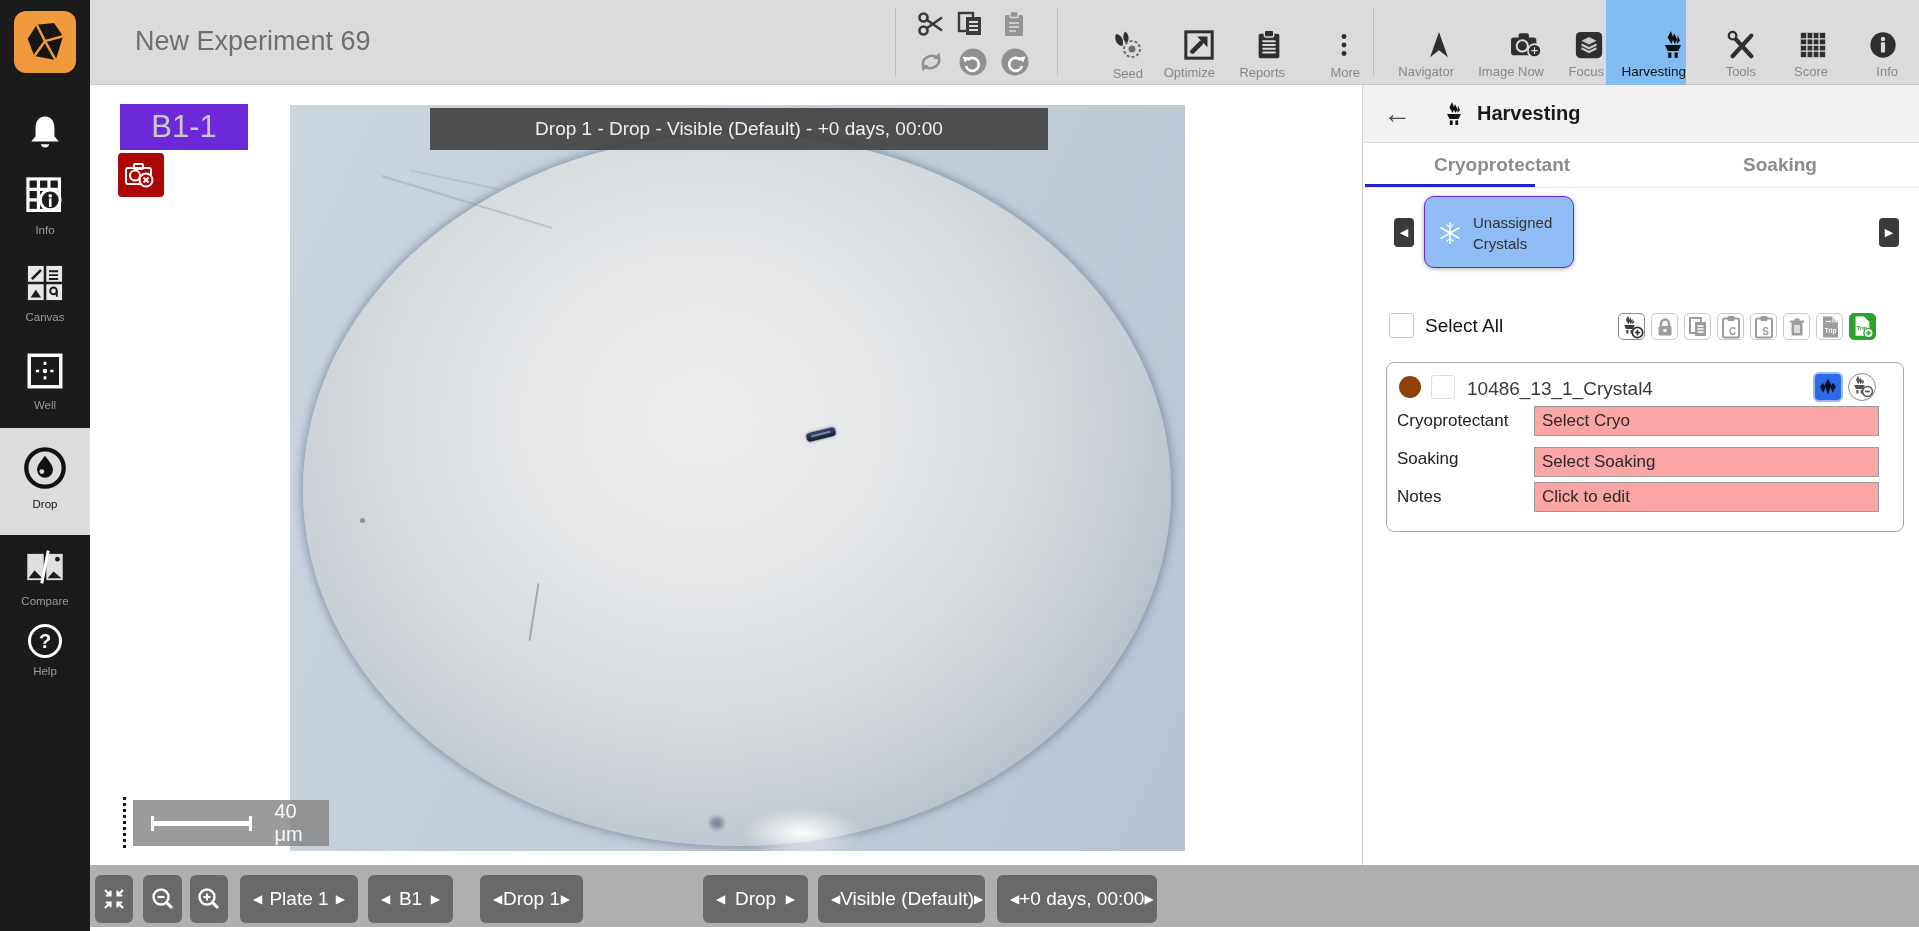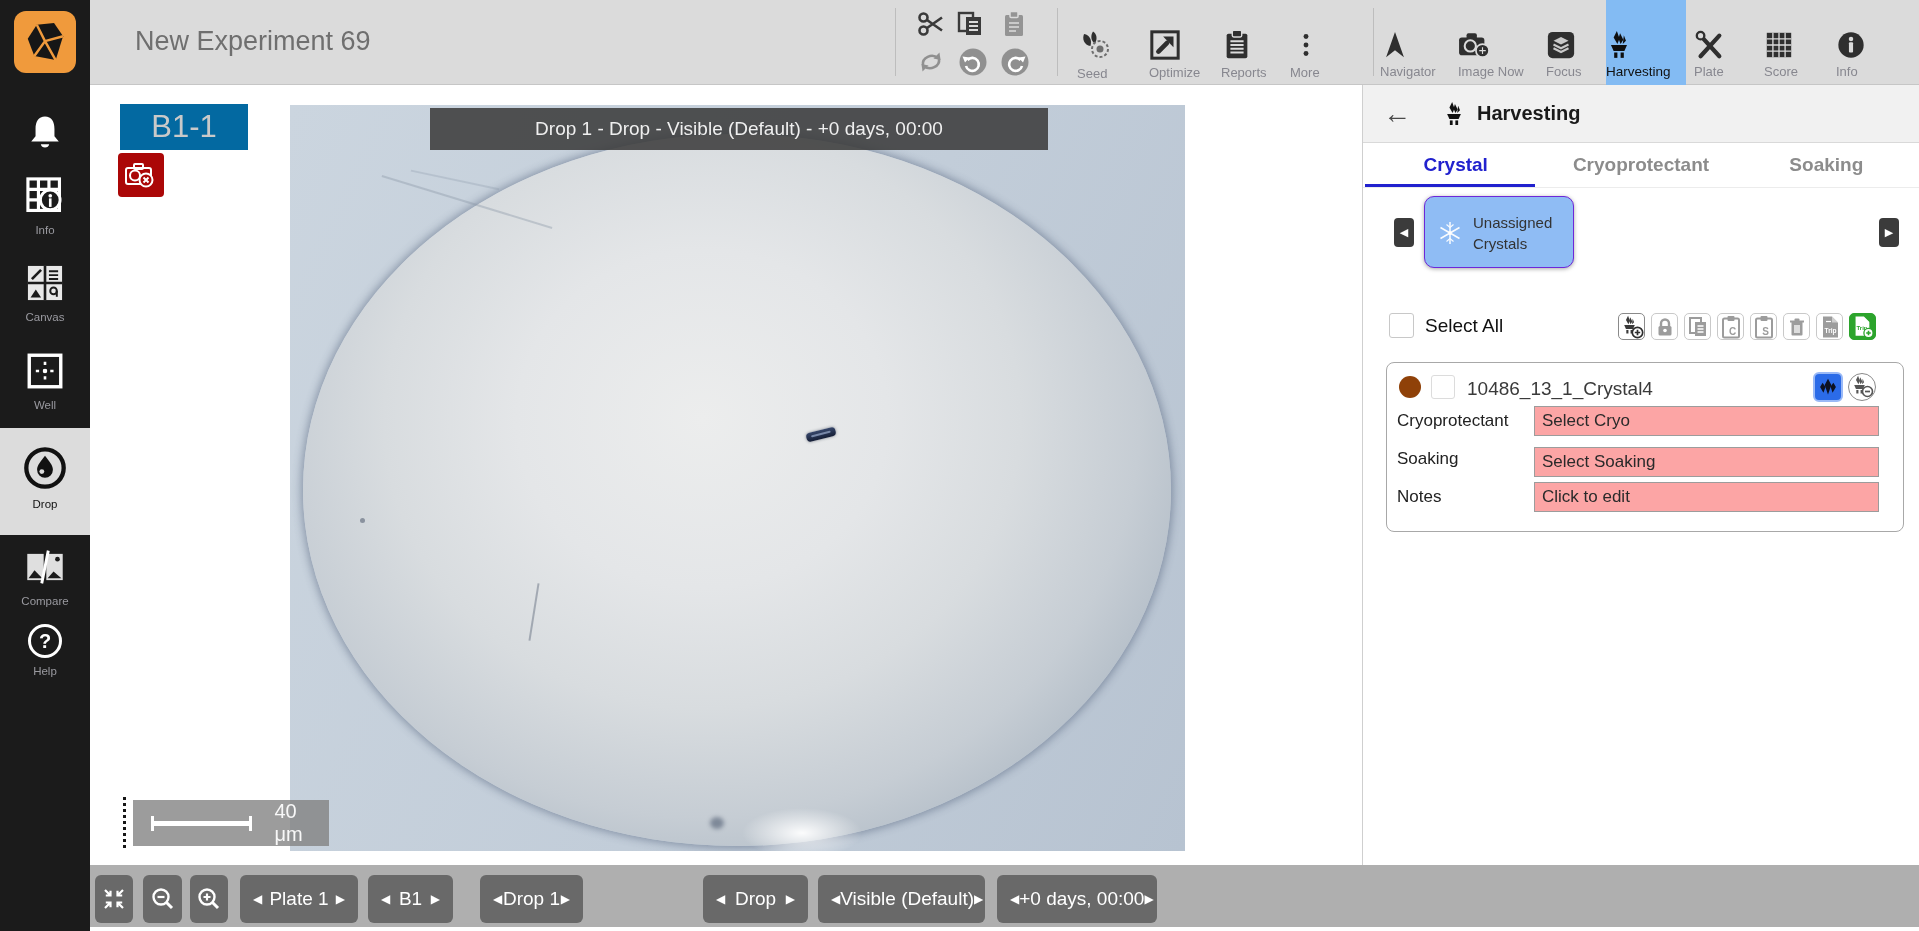--- a/index.html
+++ b/index.html
@@ -14,7 +14,7 @@
   #topbar{left:90px;top:0;width:1829px;height:85px;background:#DBDBDB;border-bottom:1px solid #C6C6C6;}
   .tb-div{position:absolute;top:8px;width:1px;height:68px;background:#BDBDBD;}
   .tb-ic{position:absolute;width:34px;height:34px;display:flex;align-items:center;justify-content:center;cursor:pointer;}
-  .tb-cell{position:absolute;top:0;height:108px;display:flex;flex-direction:column;align-items:flex-start;justify-content:center;gap:4px;cursor:pointer;}
+  .tb-cell{position:absolute;top:0;height:108px;display:flex;flex-direction:column;align-items:flex-end;justify-content:center;gap:4px;cursor:pointer;}
   .tb-cell .lbl{font-size:13px;color:#87878F;white-space:nowrap;}
   .tb-cell.active{background:#83BBF3;}
   .tb-cell.active .lbl{color:#111;font-size:13.5px;}

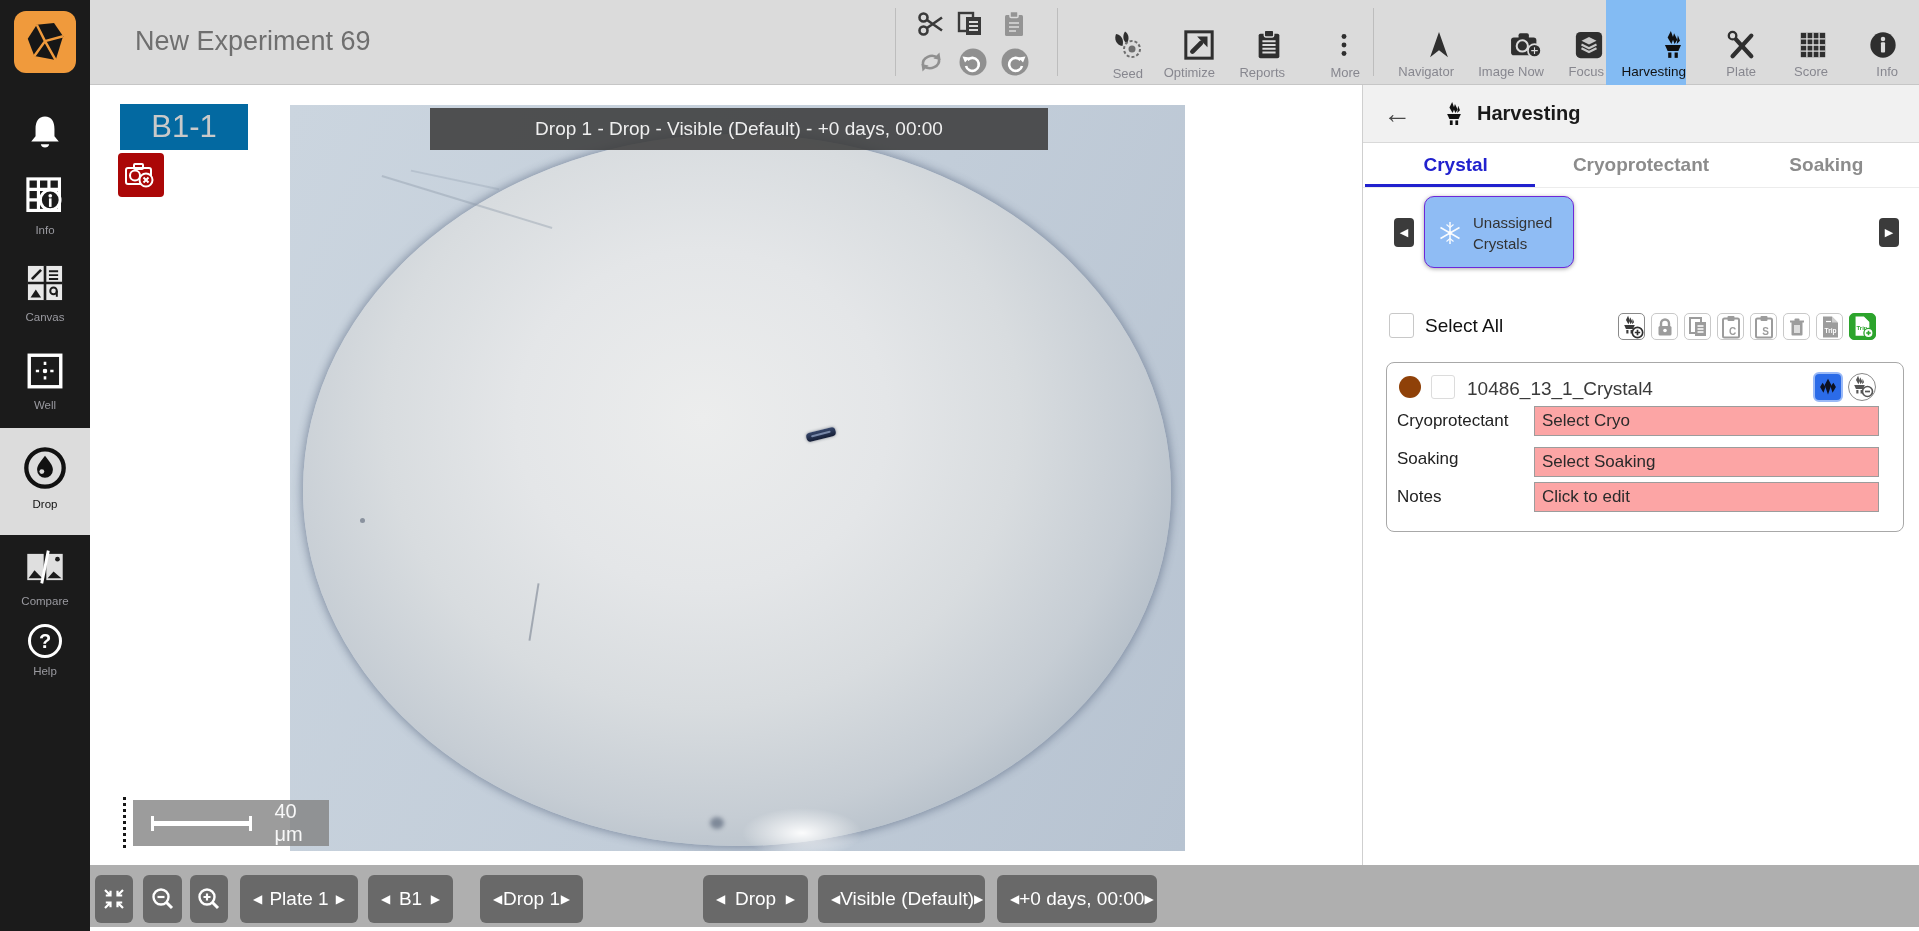--- a/index.html
+++ b/index.html
@@ -318,7 +318,7 @@
         <path d="M27 6 L7 28" stroke="#2F2F2F" stroke-width="4.5" stroke-linecap="round"></path>
         <circle cx="7" cy="6" r="4" fill="#DBDBDB" stroke="#2F2F2F" stroke-width="2.5"></circle>
       </svg>
-      <span class="lbl">Plate</span>
+      <span class="lbl">Tools</span>
     </div>
     <div class="tb-cell" style="left:1674px;width:64px;">
       <svg width="30" height="30" viewBox="0 0 32 32">

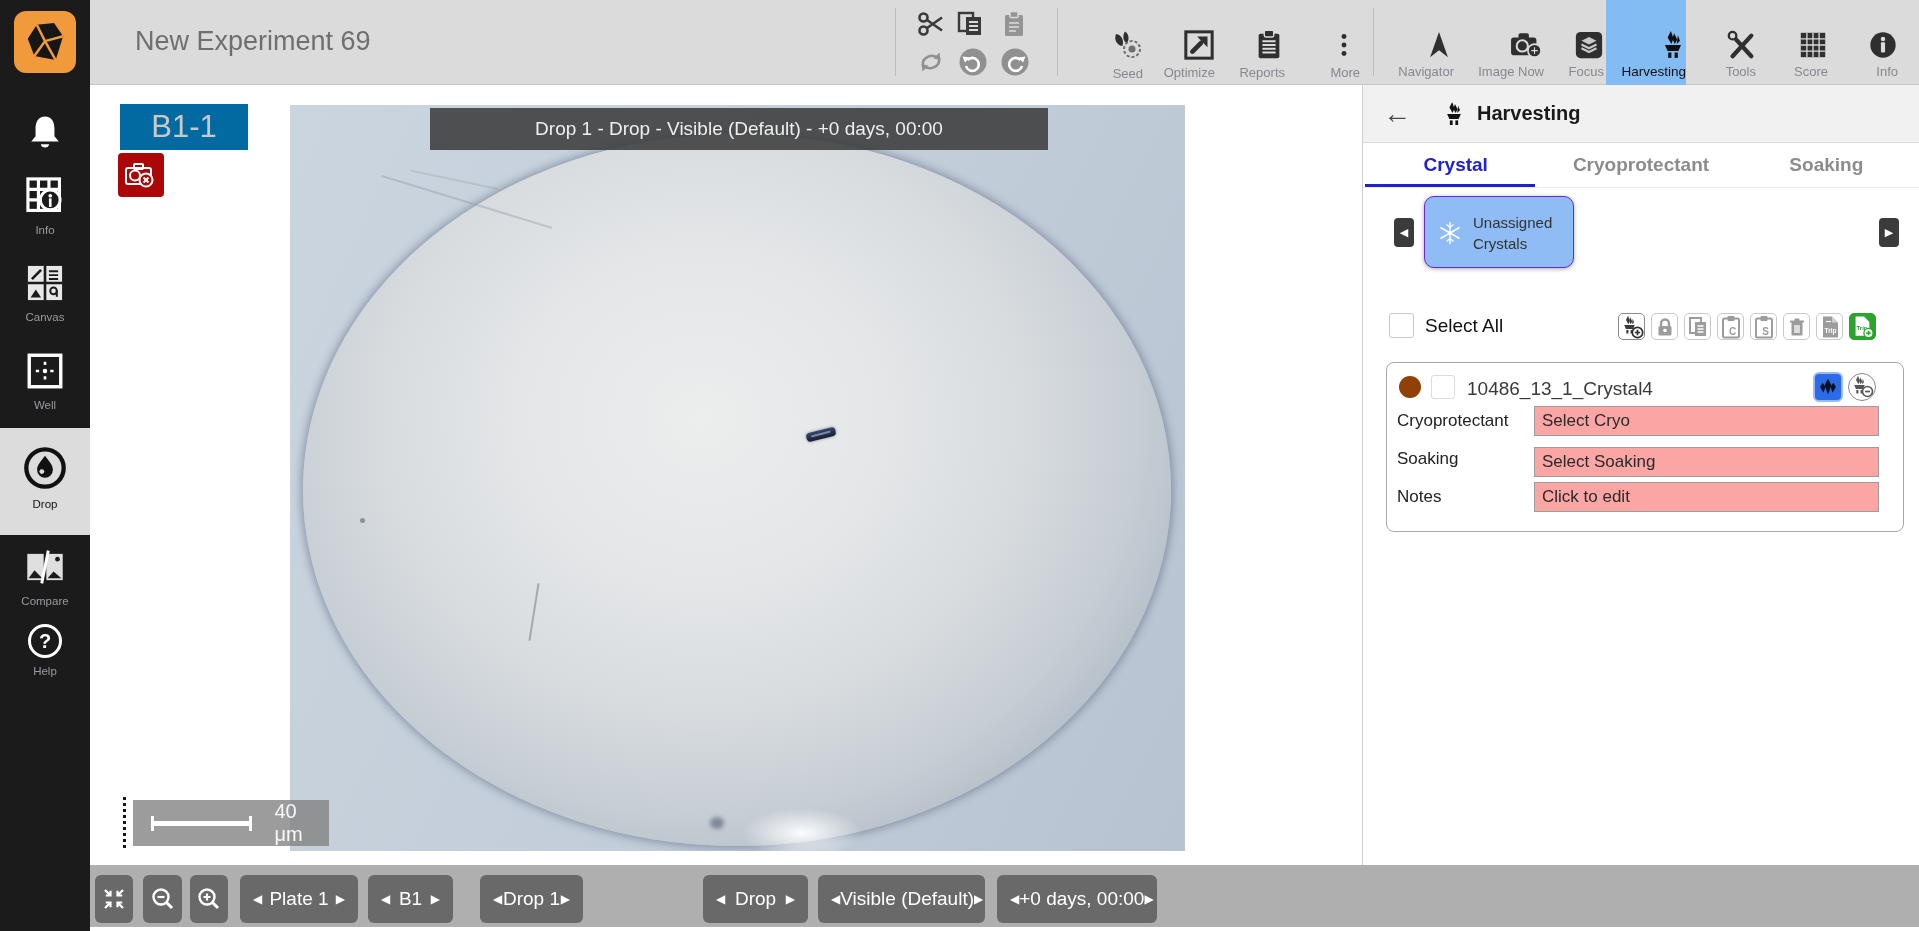--- a/index.html
+++ b/index.html
@@ -30,7 +30,7 @@
 
   
   #viewer{left:90px;top:85px;width:1272px;height:780px;background:#fff;}
-  #well-label{left:30px;top:19px;width:128px;height:46px;background:#0369a1;color:#C9C9C9;font-size:31px;
+  #well-label{left:30px;top:19px;width:128px;height:46px;background:#6d28d9;color:#C9C9C9;font-size:31px;
     display:flex;align-items:center;justify-content:center;}
   #noimg{left:28px;top:68px;width:46px;height:44px;background:#AB0707;border-radius:4px;
     display:flex;align-items:center;justify-content:center;}

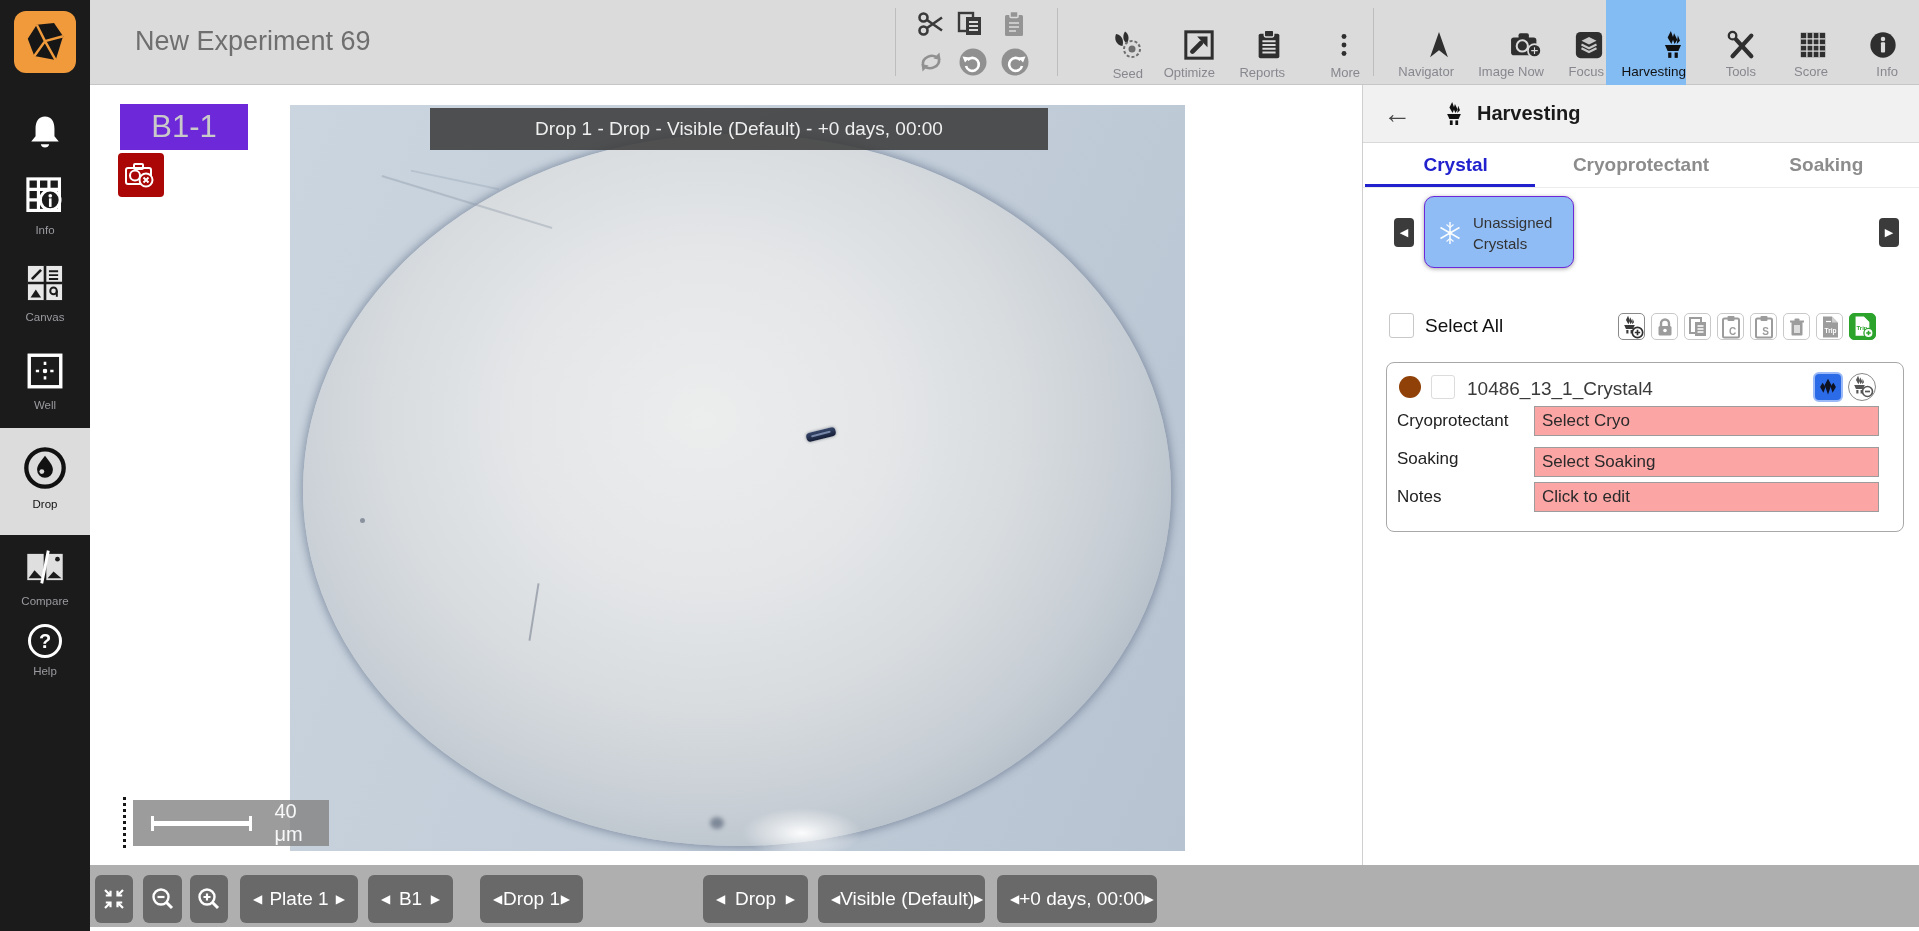--- a/index.html
+++ b/index.html
@@ -381,7 +381,6 @@
     </div>
 
     <div id="rp-tabs">
-      <div class="rp-tab active">Crystal</div>
       <div class="rp-tab">Cryoprotectant</div>
       <div class="rp-tab">Soaking</div>
       <div id="tab-underline"></div>

